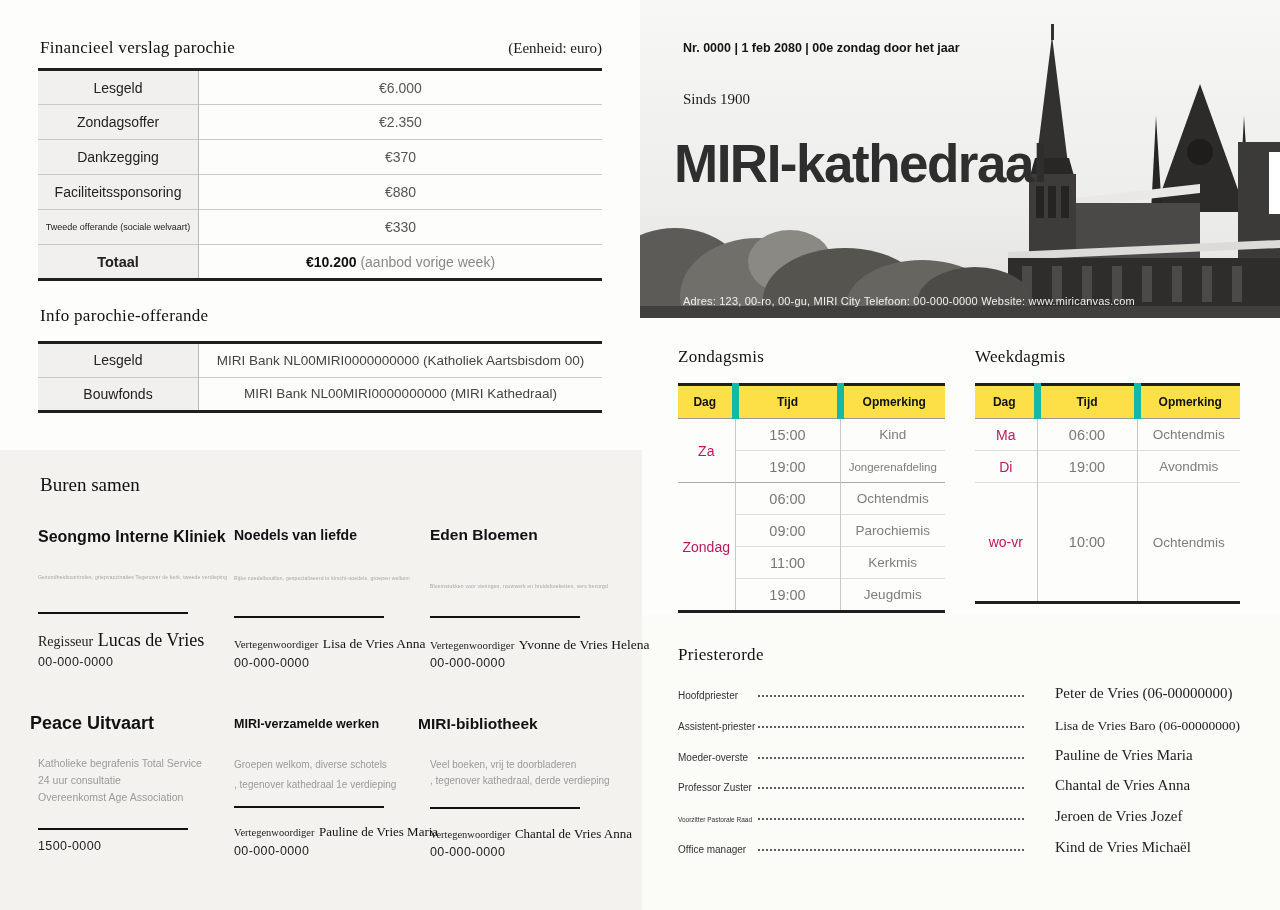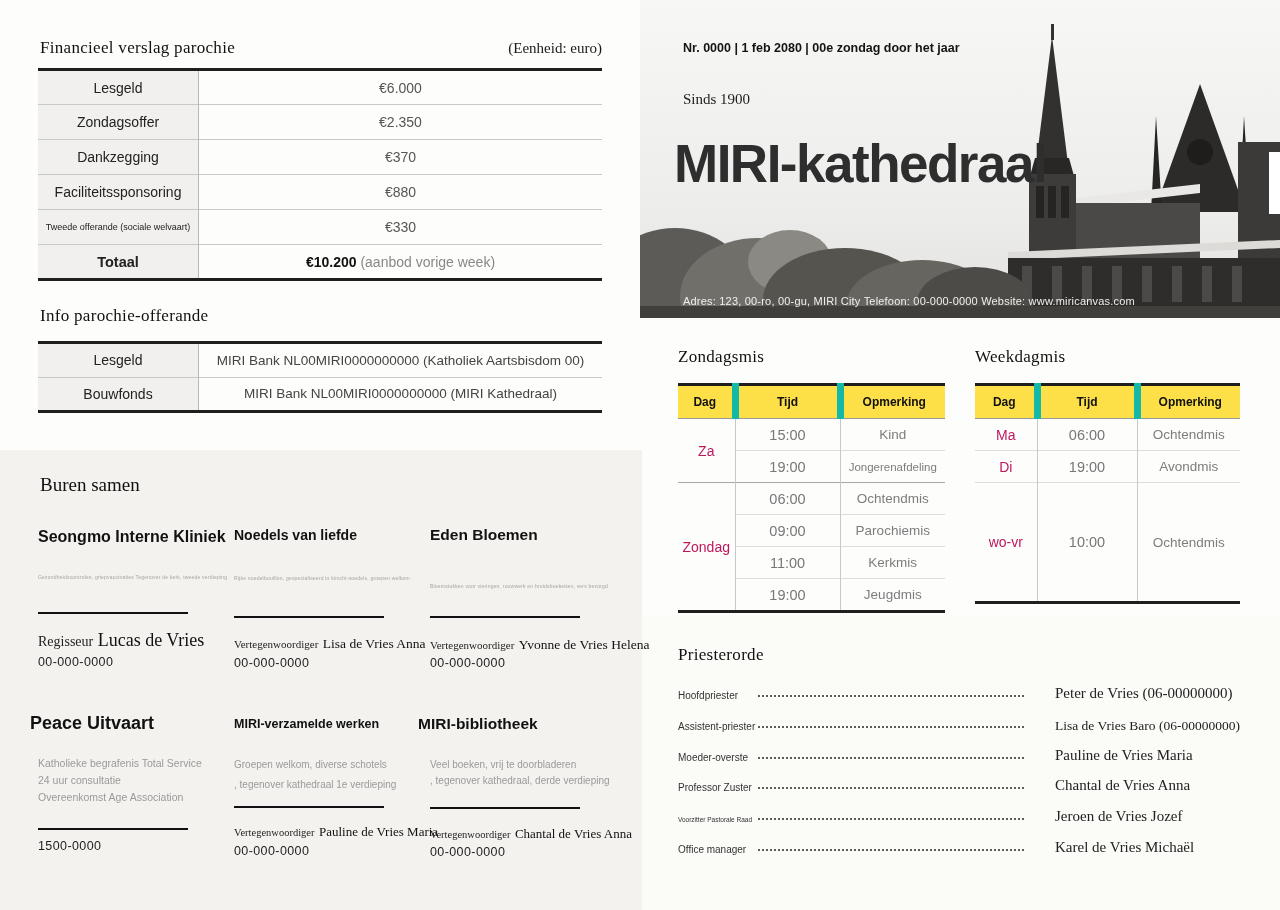--- a/index.html
+++ b/index.html
@@ -344,7 +344,7 @@
       <div class="p-row" style="top: 838px;">
         <span class="p-role">Office manager</span>
         <span class="p-leader"></span>
-        <span class="p-name">Karel de Vries Michaël</span>
+        <span class="p-name">Kind de Vries Michaël</span>
       </div>
     </div>
 

